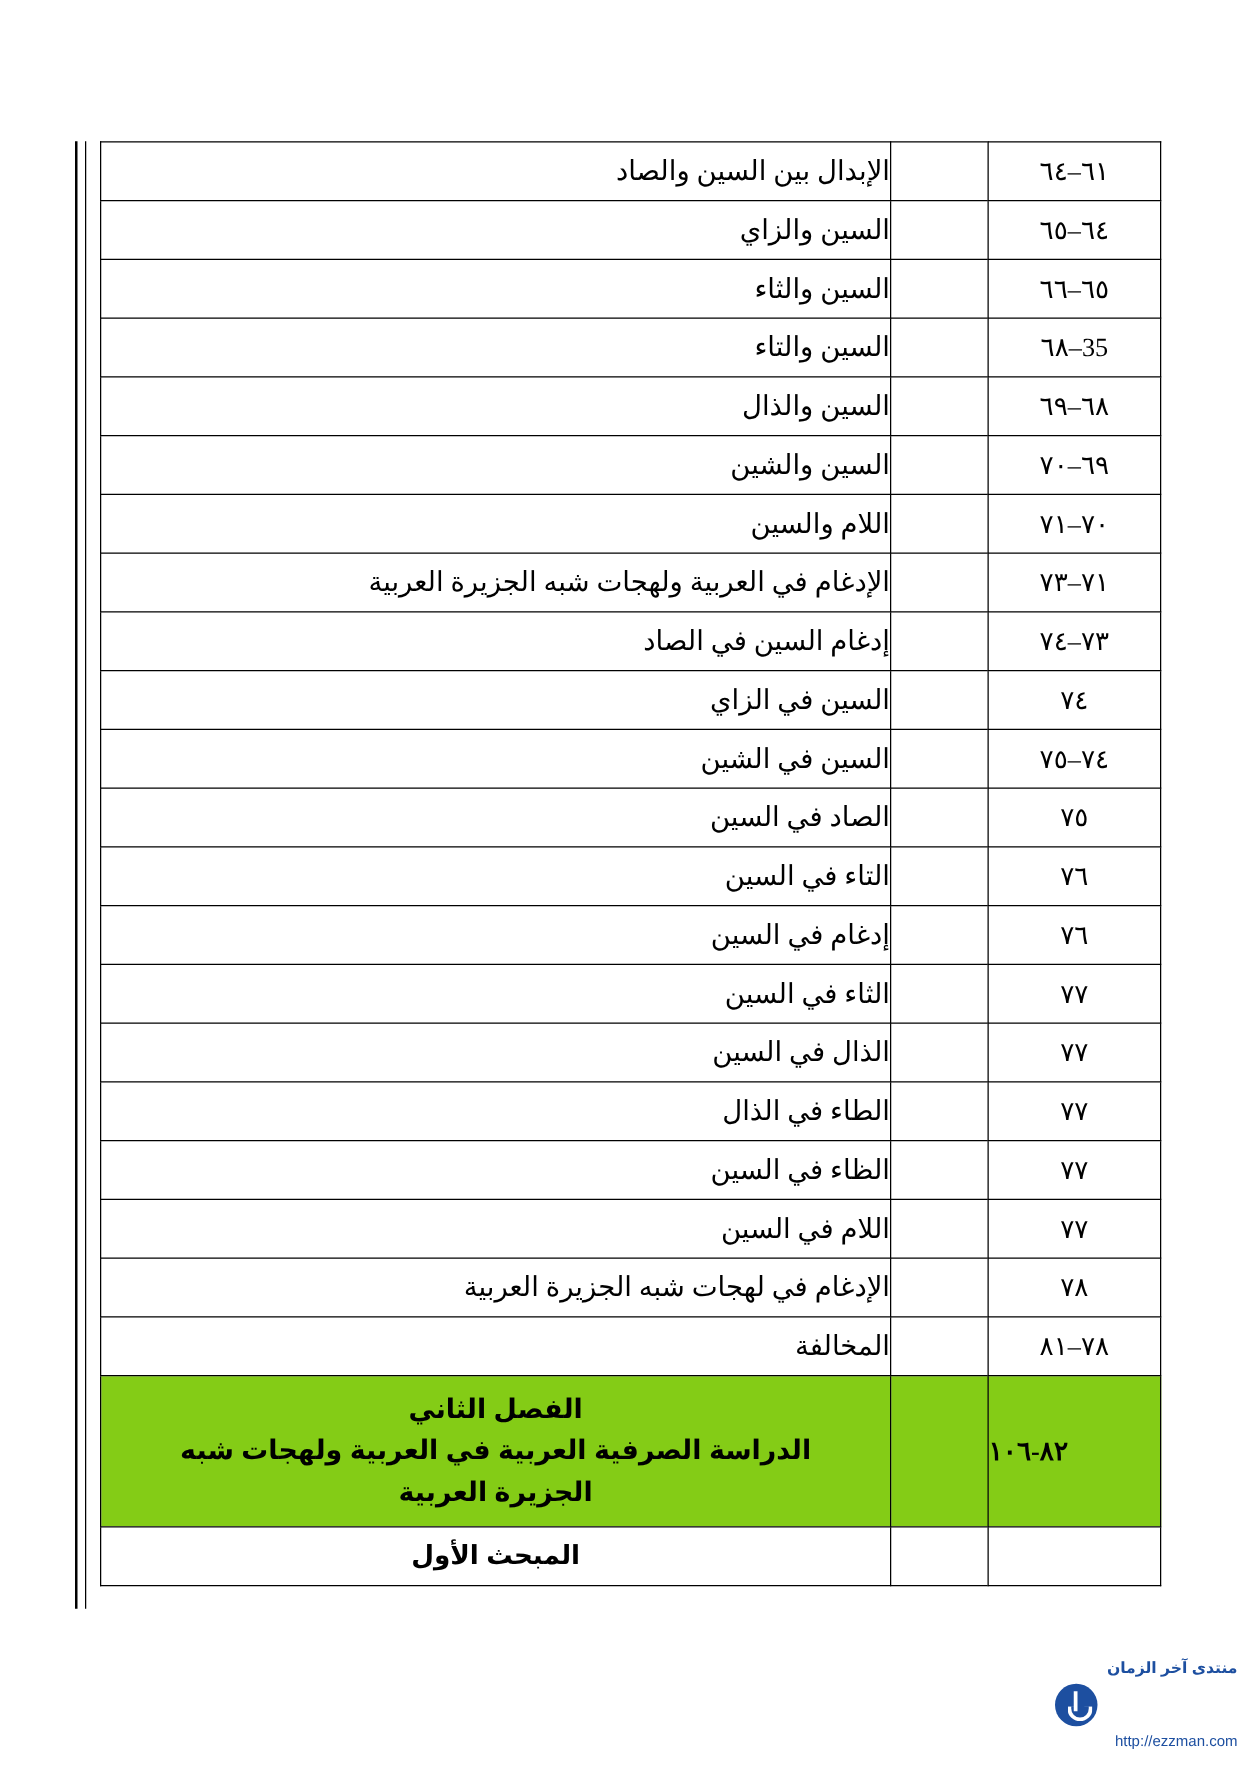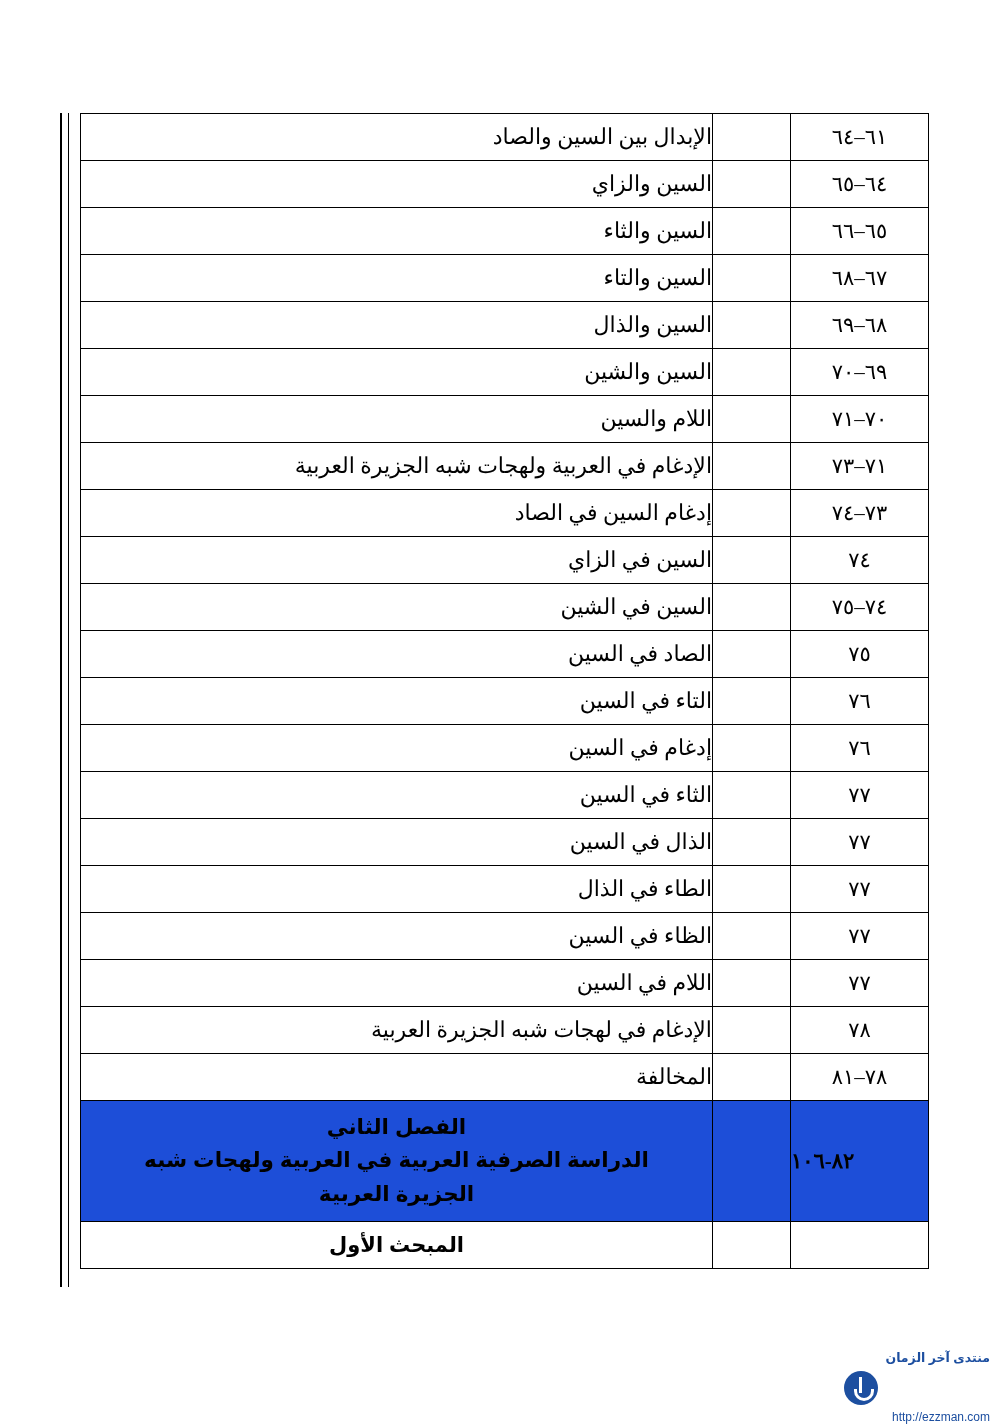--- a/index.html
+++ b/index.html
@@ -196,7 +196,7 @@
           <td class="cell-title">السين والثاء</td>
         </tr>
         <tr>
-          <td class="cell-page">٦٧–٦٨</td>
+          <td class="cell-page">35–٦٨</td>
           <td class="cell-mid"></td>
           <td class="cell-title">السين والتاء</td>
         </tr>

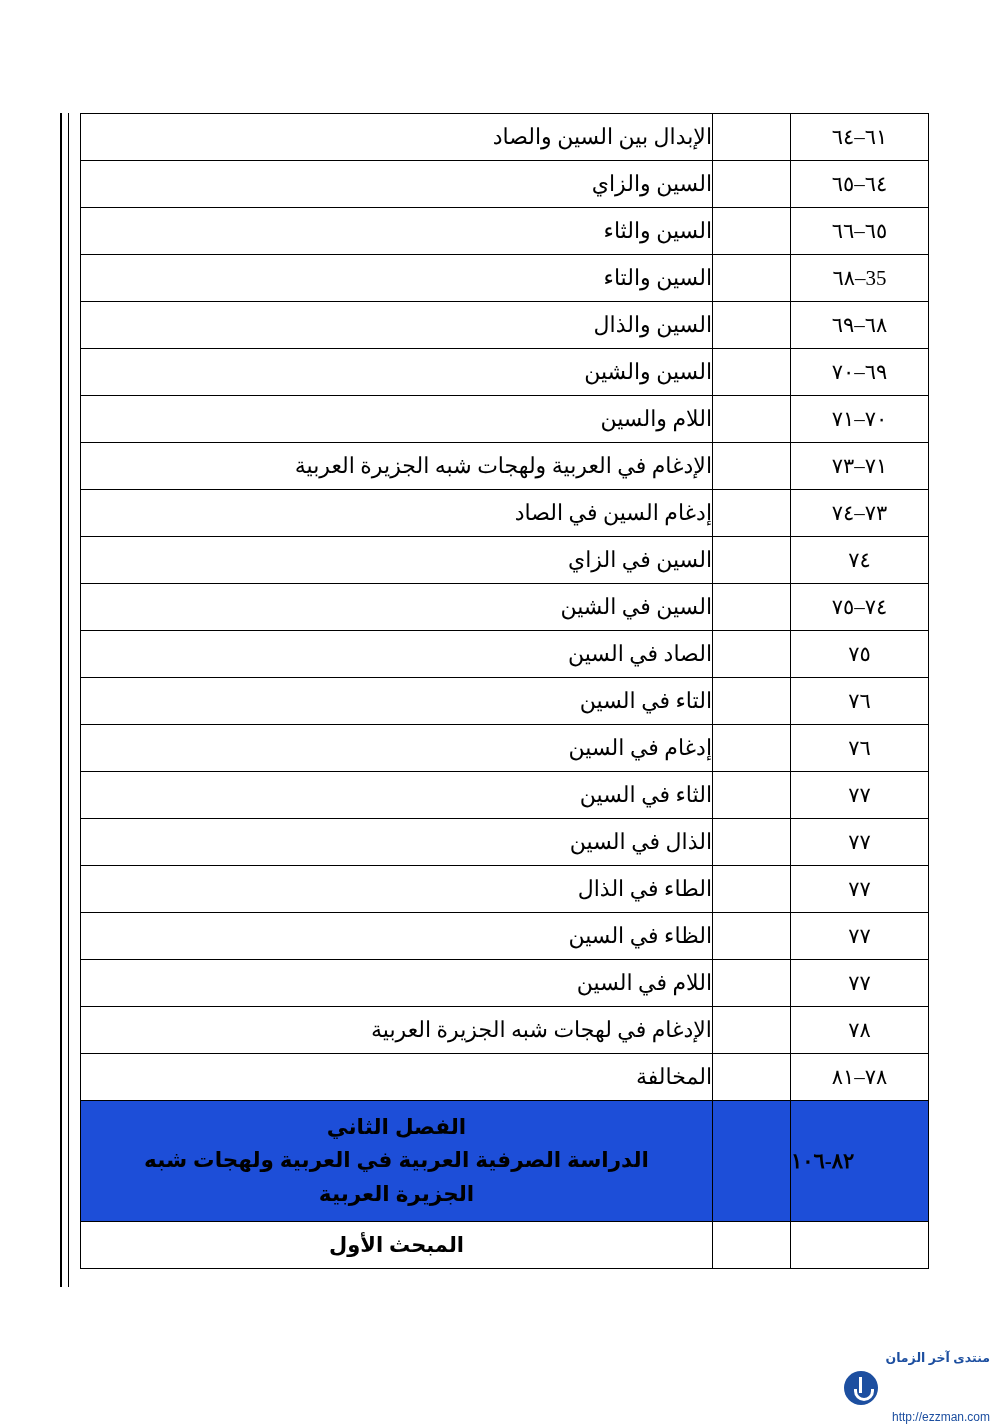--- a/index.html
+++ b/index.html
@@ -61,7 +61,7 @@
 
   
   tr.chapter-row td {
-    background: #1d4ed8;
+    background: #84cc16;
   }
   tr.chapter-row .cell-page {
     font-size: 21px;

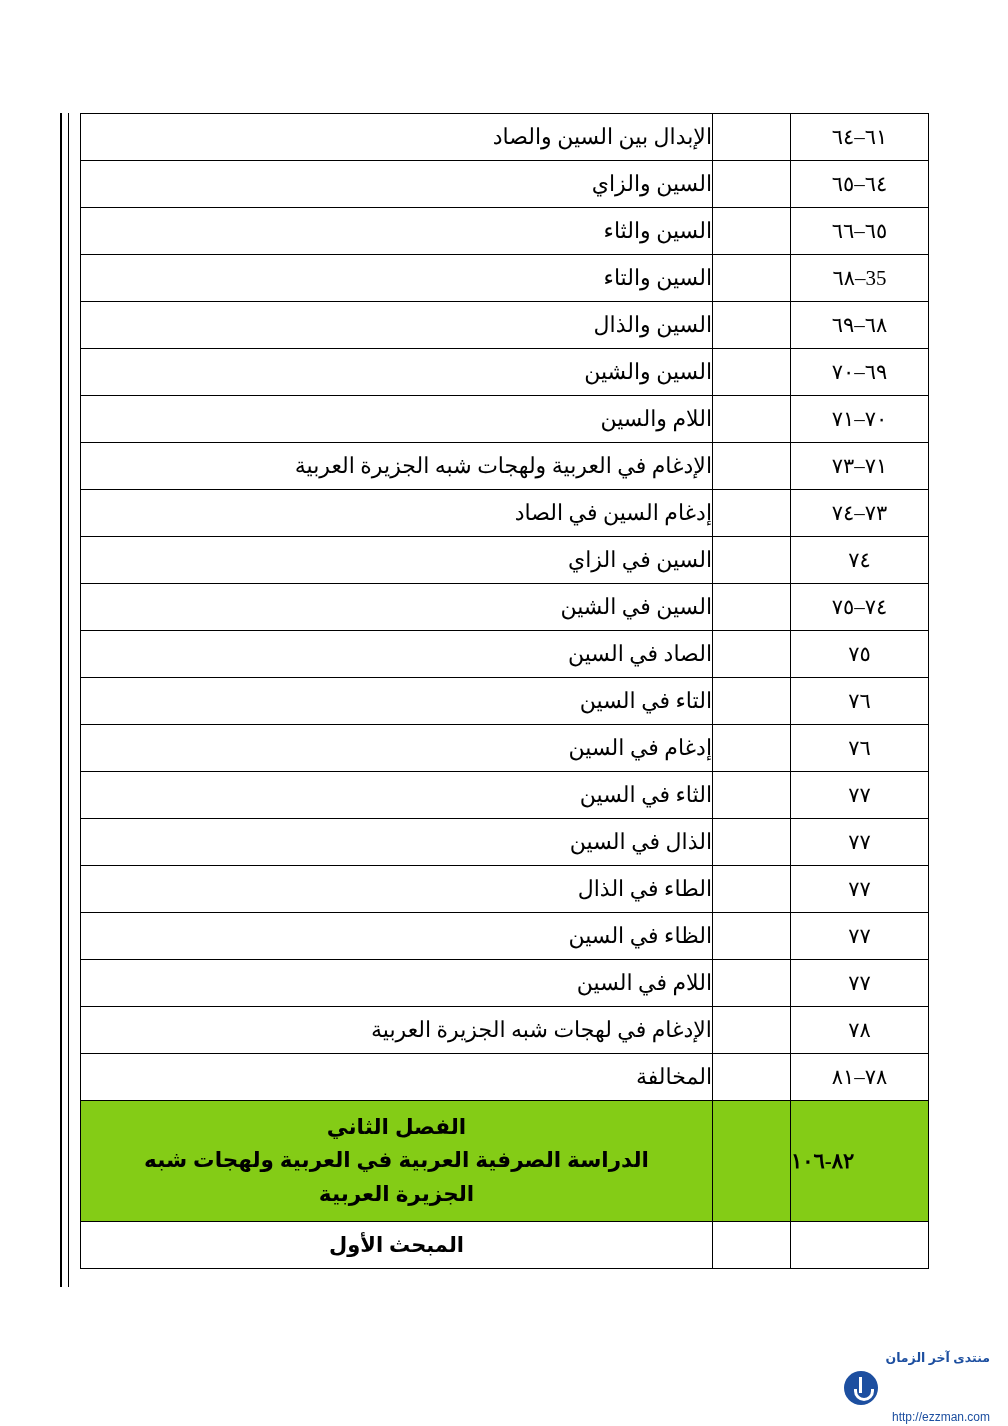--- a/index.html
+++ b/index.html
@@ -108,7 +108,7 @@
   .footer-badge {
     position: absolute;
     right: 18px;
-    bottom: 0;
+    bottom: 24px;
     display: flex;
     align-items: center;
     gap: 8px;

